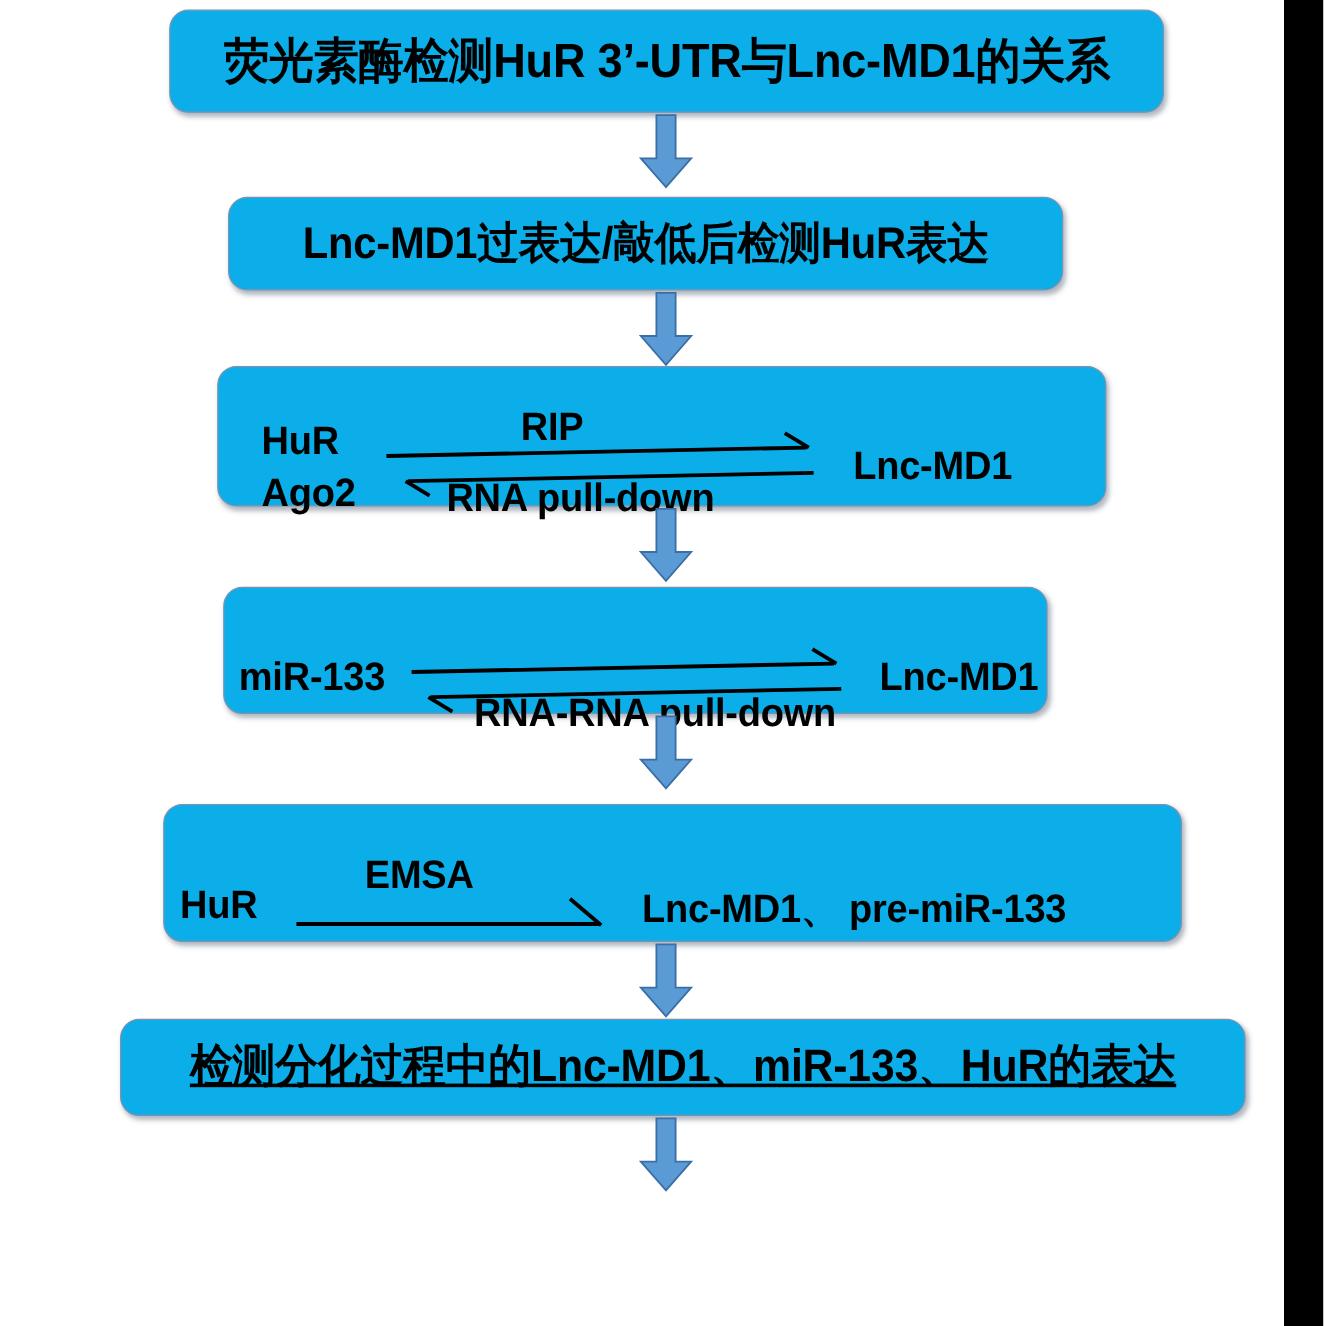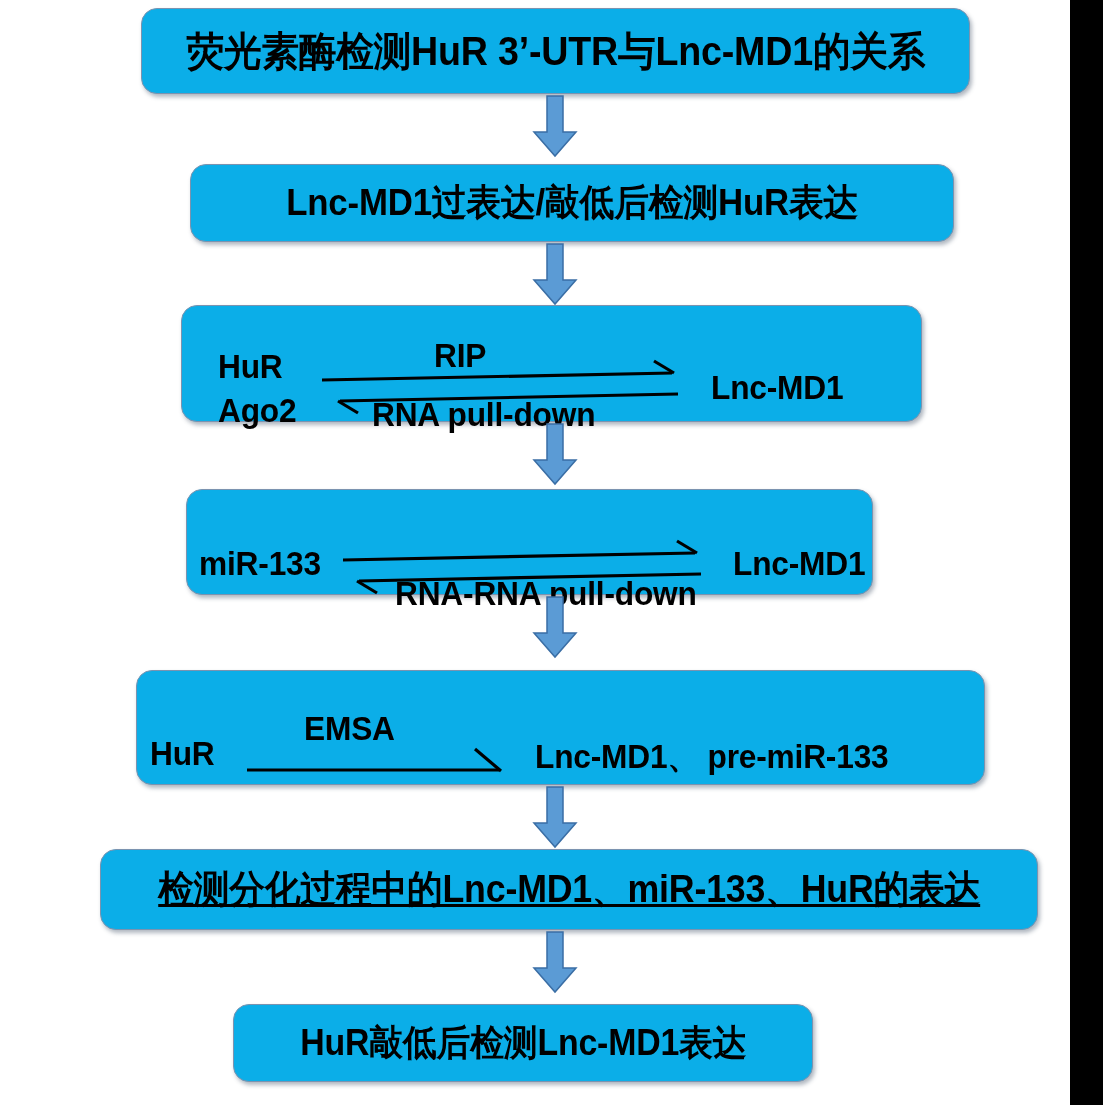--- a/index.html
+++ b/index.html
@@ -131,7 +131,7 @@
     </svg>
   </div>
 
-  <div class="flow-box" style="left:190px; top:164px; width:764px; height:78px;justify-content:center;">
+  <div class="flow-box" style="left:190px; top:164px; width:696px; height:78px;justify-content:center;">
     <span class="box-text cjk-mid">Lnc-MD1过表达/敲低后检测HuR表达</span>
   </div>
 

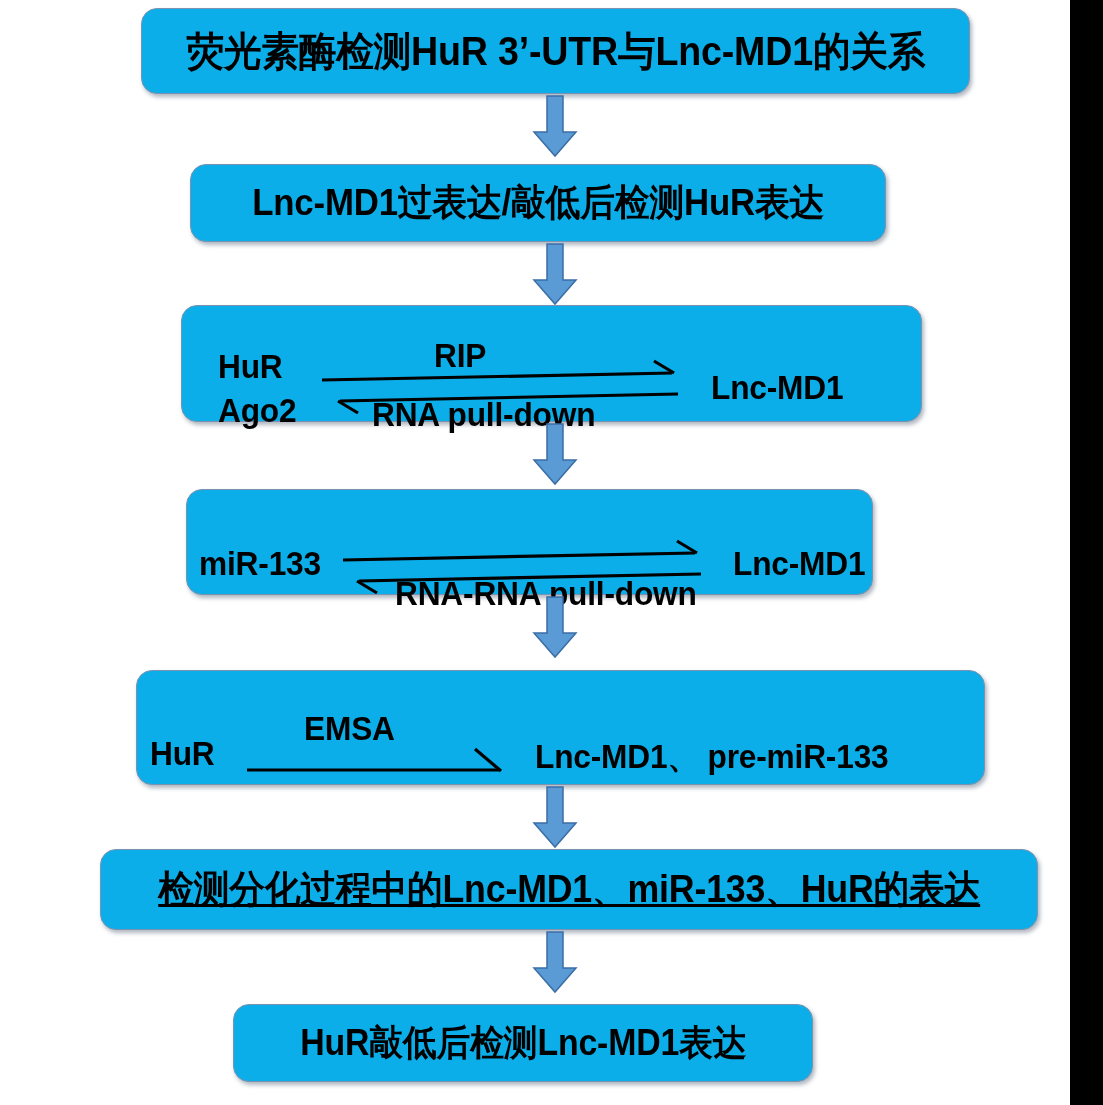--- a/index.html
+++ b/index.html
@@ -227,9 +227,6 @@
     </svg>
   </div>
 
-  <div class="flow-box" style="left:233px; top:1004px; width:580px; height:78px;">
-    <span class="box-text cjk-last">HuR敲低后检测Lnc-MD1表达</span>
-  </div>
 
   <div class="edge-strip-right"></div>
 </div>

